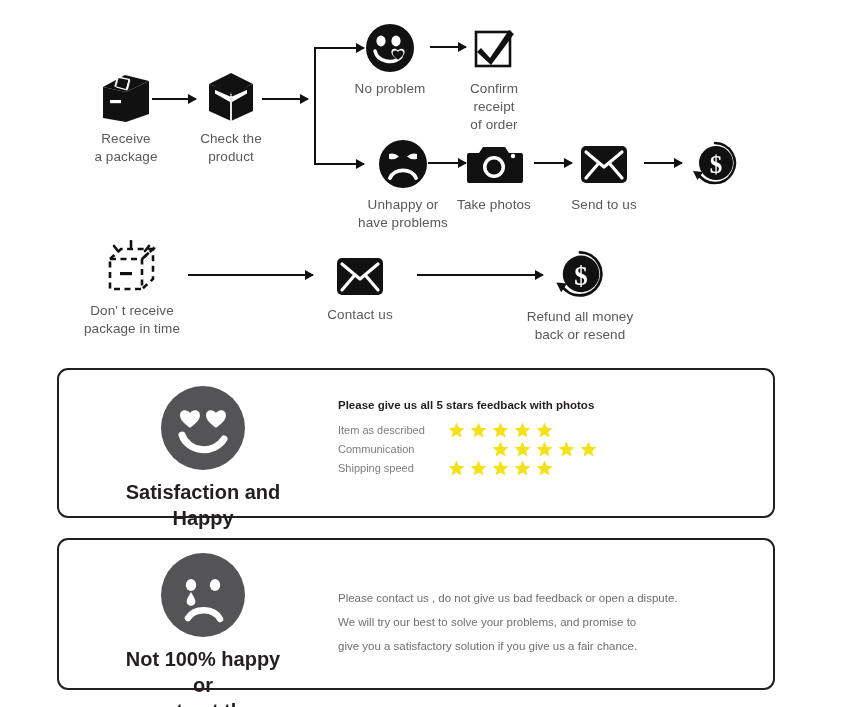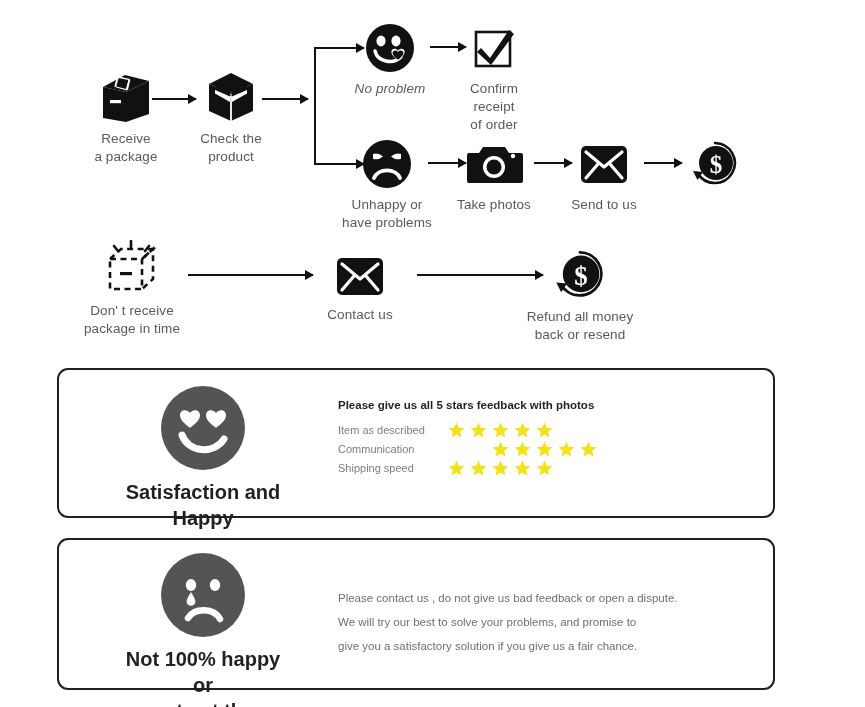--- a/index.html
+++ b/index.html
@@ -169,7 +169,7 @@
   <div class="hline head" style="left:314px; top:47px; width:50px;"></div>
   <div class="hline head" style="left:314px; top:163px; width:50px;"></div>
 
-  <div class="node" style="left:345px; top:22px; width:90px;font-style:italic;">
+  <div class="node" style="left:345px; top:22px; width:90px;">
     <div class="icon-wrap" style="height:52px;">
       <svg width="50" height="50" viewBox="0 0 50 50">
         <circle cx="25" cy="25" r="24" fill="#111"></circle>

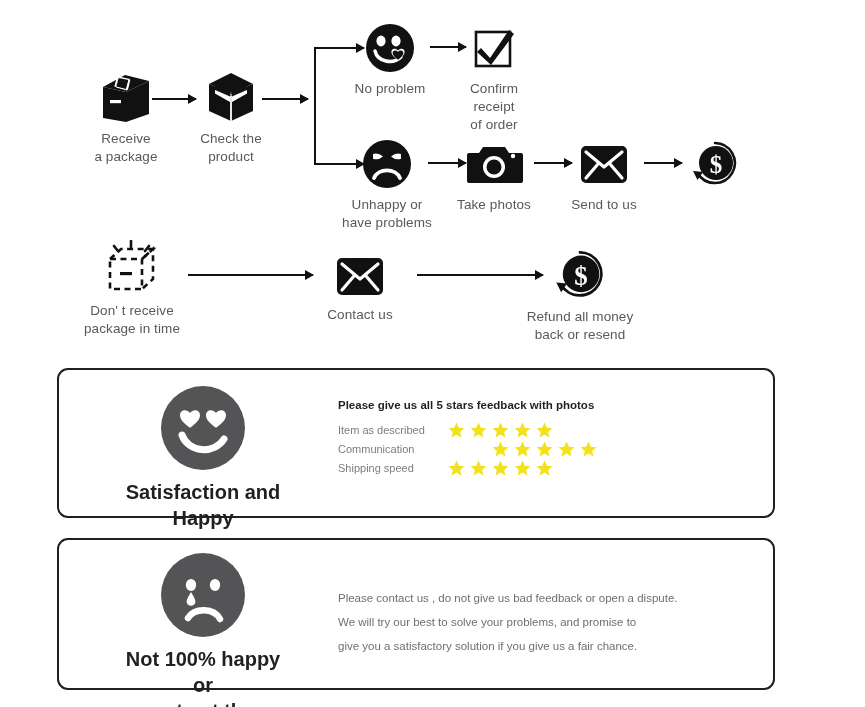--- a/index.html
+++ b/index.html
@@ -196,7 +196,7 @@
 of order</div>
   </div>
 
-  <div class="node" style="left:342px; top:138px; width:90px;">
+  <div class="node" style="left:358px; top:138px; width:90px;">
     <div class="icon-wrap" style="height:52px;">
       <svg width="50" height="50" viewBox="0 0 50 50">
         <circle cx="25" cy="25" r="24" fill="#111"></circle>

